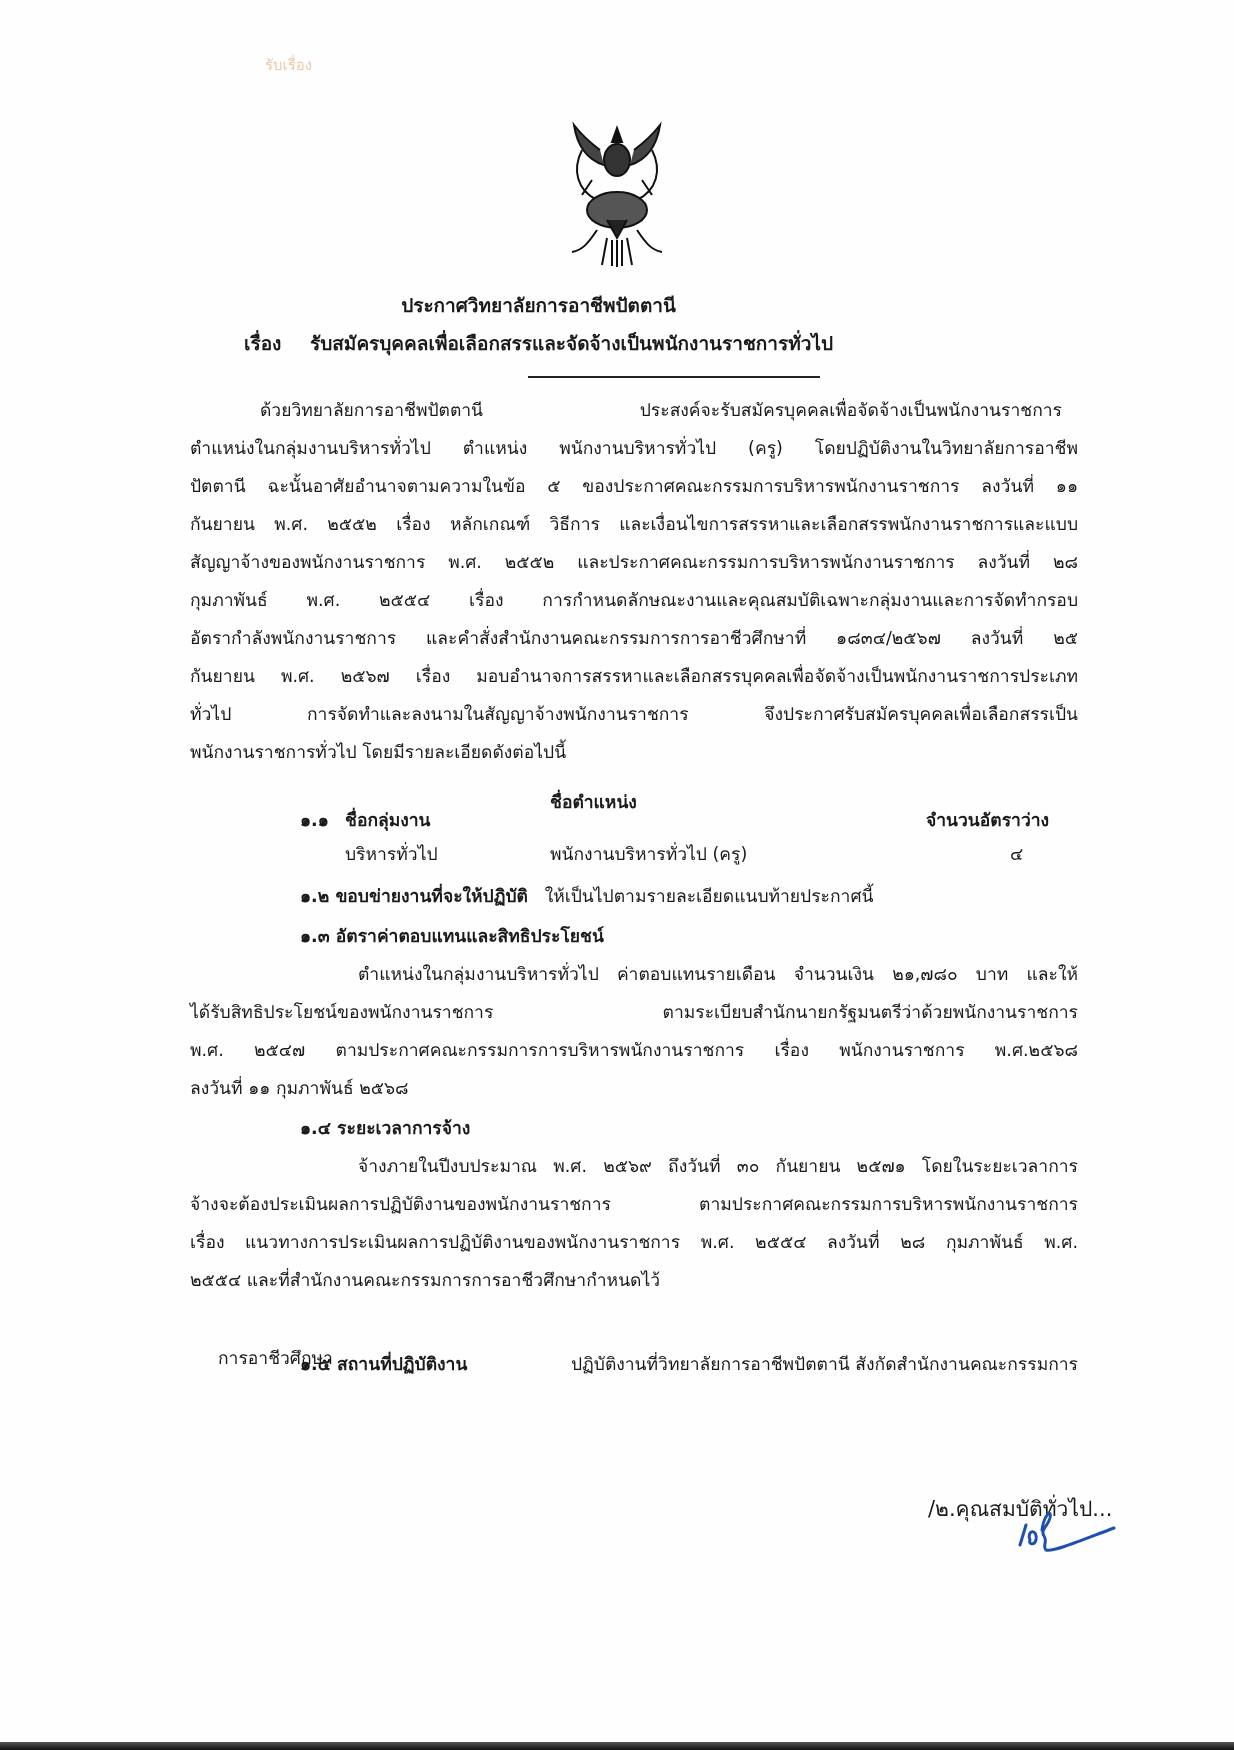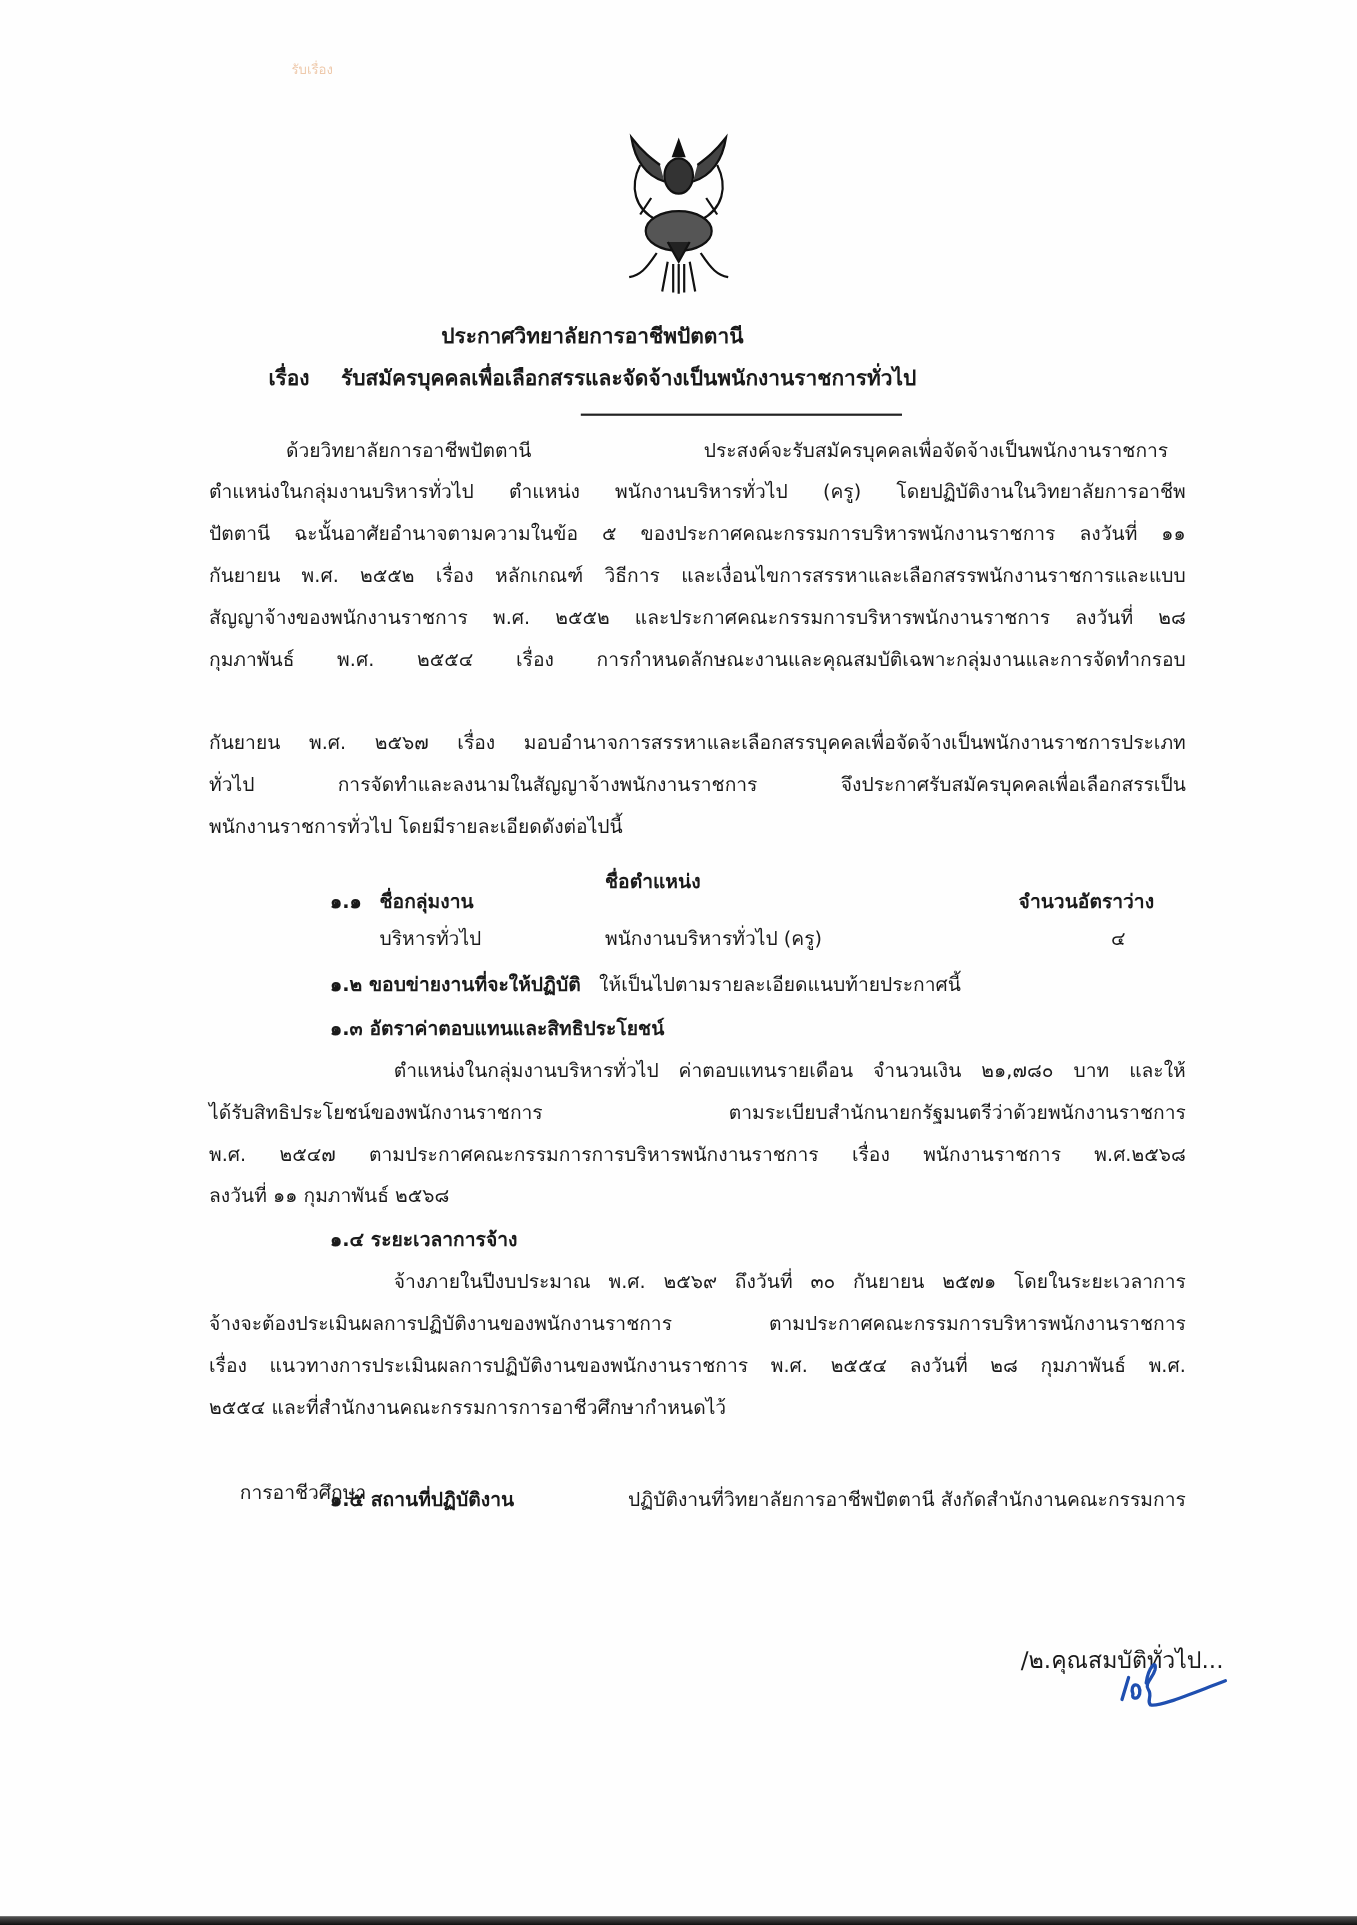--- a/index.html
+++ b/index.html
@@ -8,7 +8,7 @@
     font-family: "DejaVu Sans", sans-serif; color: #1a1a1a;
   }
   .page { position: absolute; left: 0; top: 0; width: 1234px; height: 1750px; background: #fefefe; }
-  .stamp { position: absolute; left: 265px; top: 53px; font-size: 12px; color: #e8b48a; opacity: 0.7; }
+  .stamp { position: absolute; left: 265px; top: 53px; font-size: 15px; color: #e8b48a; opacity: 0.7; }
   .emblem { position: absolute; left: 562px; top: 120px; width: 110px; height: 150px; }
   .title { position: absolute; left: 0; width: 1077px; text-align: center; font-weight: bold; font-size: 19px; }
   .title1 { top: 290px; }

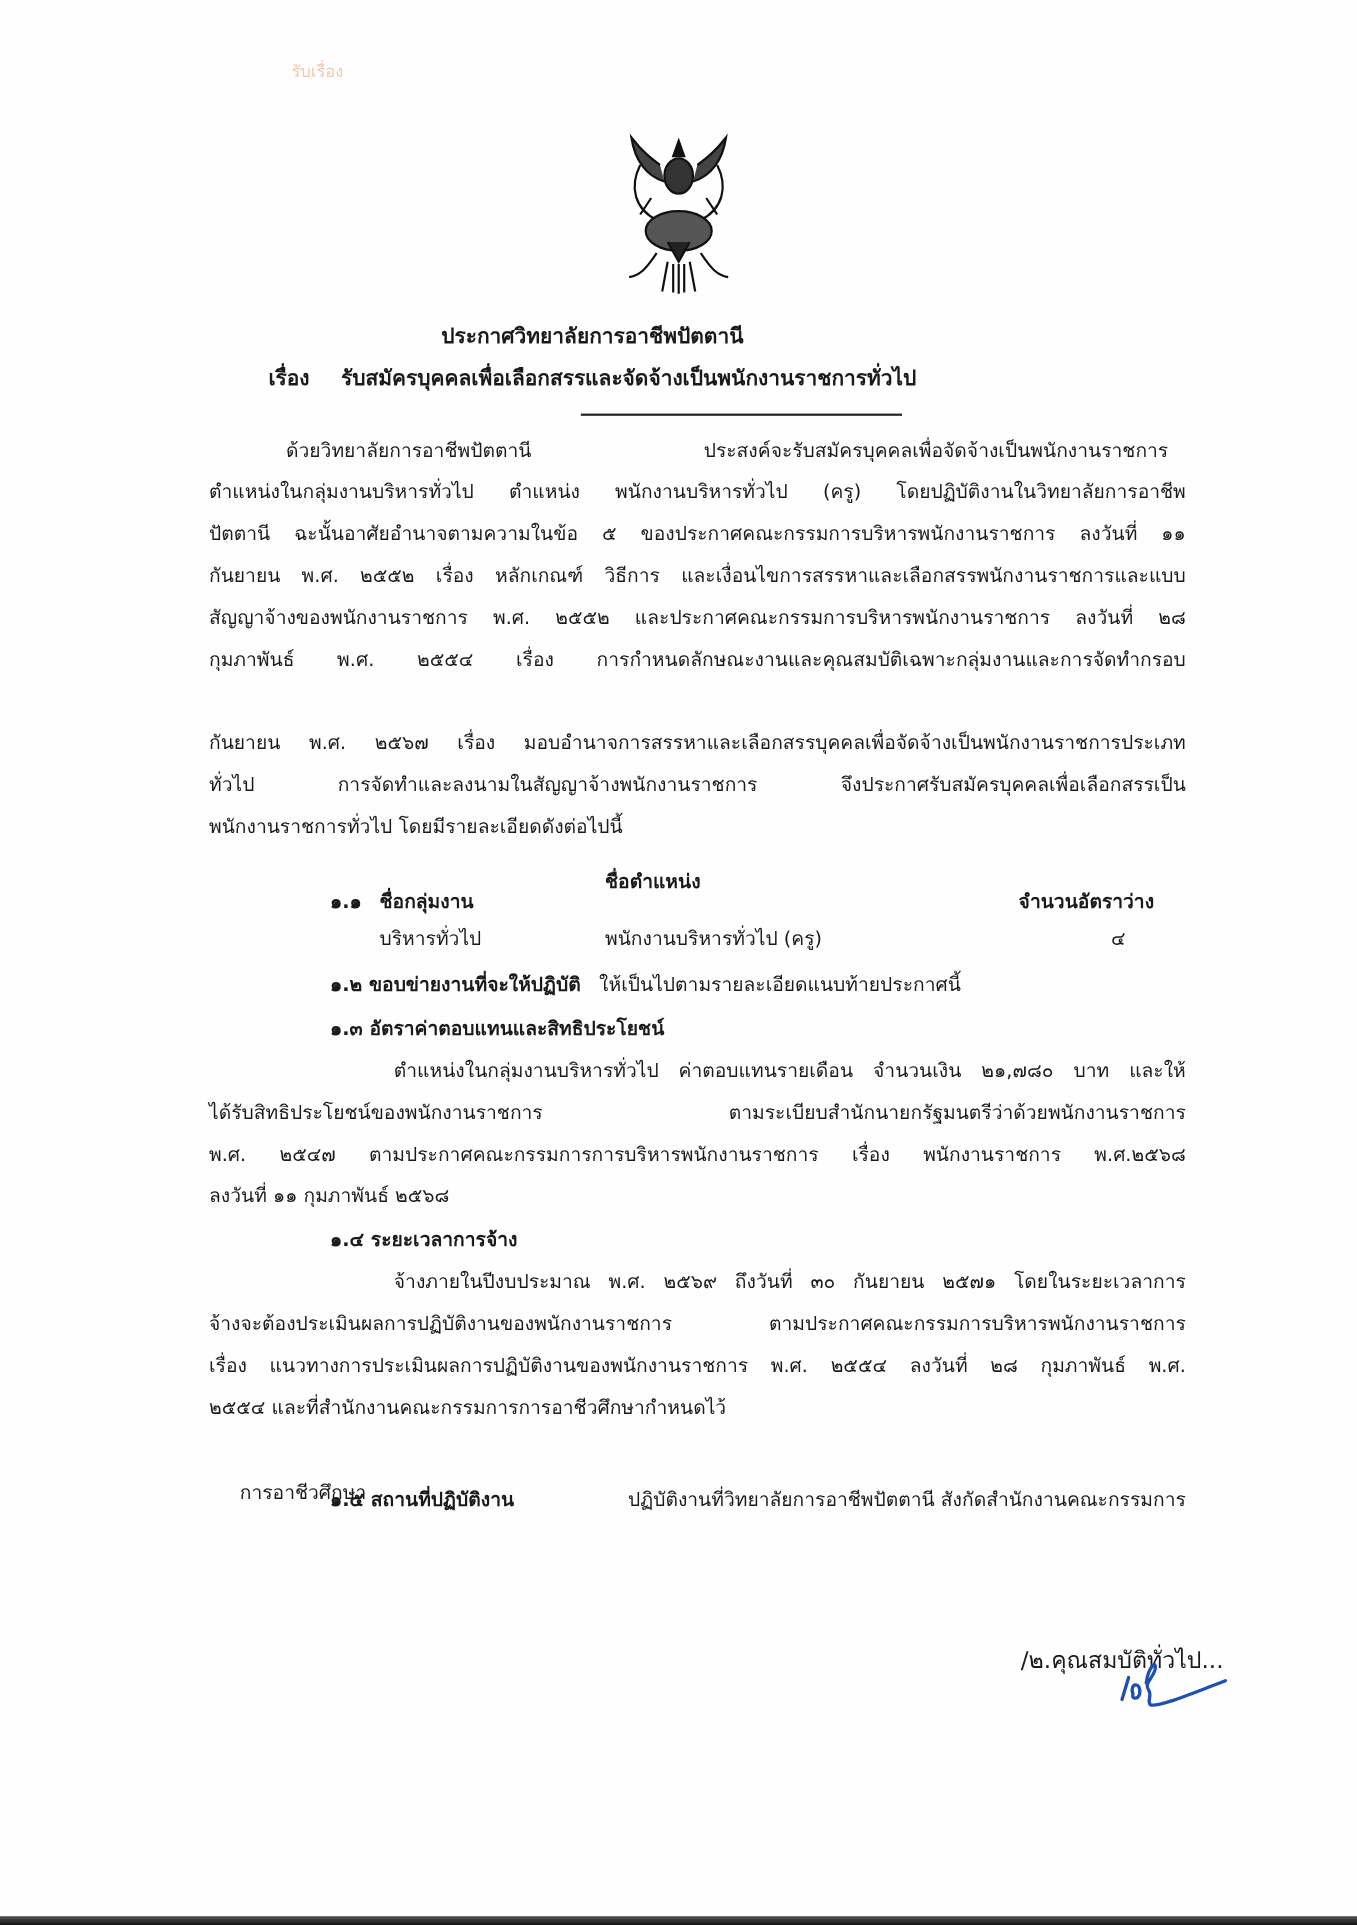--- a/index.html
+++ b/index.html
@@ -62,6 +62,7 @@
   <div class="line justify" style="top:512px;">กันยายน พ.ศ. ๒๕๕๒ เรื่อง หลักเกณฑ์ วิธีการ และเงื่อนไขการสรรหาและเลือกสรรพนักงานราชการและแบบ</div>
   <div class="line justify" style="top:550px;">สัญญาจ้างของพนักงานราชการ พ.ศ. ๒๕๕๒ และประกาศคณะกรรมการบริหารพนักงานราชการ ลงวันที่ ๒๘</div>
   <div class="line justify" style="top:588px;">กุมภาพันธ์ พ.ศ. ๒๕๕๔ เรื่อง การกำหนดลักษณะงานและคุณสมบัติเฉพาะกลุ่มงานและการจัดทำกรอบ</div>
+  <div class="line justify" style="top:626px;">อัตรากำลังพนักงานราชการ และคำสั่งสำนักงานคณะกรรมการการอาชีวศึกษาที่ ๑๘๓๔/๒๕๖๗ ลงวันที่ ๒๕</div>
   <div class="line justify" style="top:664px;">กันยายน พ.ศ. ๒๕๖๗ เรื่อง มอบอำนาจการสรรหาและเลือกสรรบุคคลเพื่อจัดจ้างเป็นพนักงานราชการประเภท</div>
   <div class="line justify" style="top:702px;">ทั่วไป การจัดทำและลงนามในสัญญาจ้างพนักงานราชการ จึงประกาศรับสมัครบุคคลเพื่อเลือกสรรเป็น</div>
   <div class="line justify last" style="top:740px;">พนักงานราชการทั่วไป โดยมีรายละเอียดดังต่อไปนี้</div>

